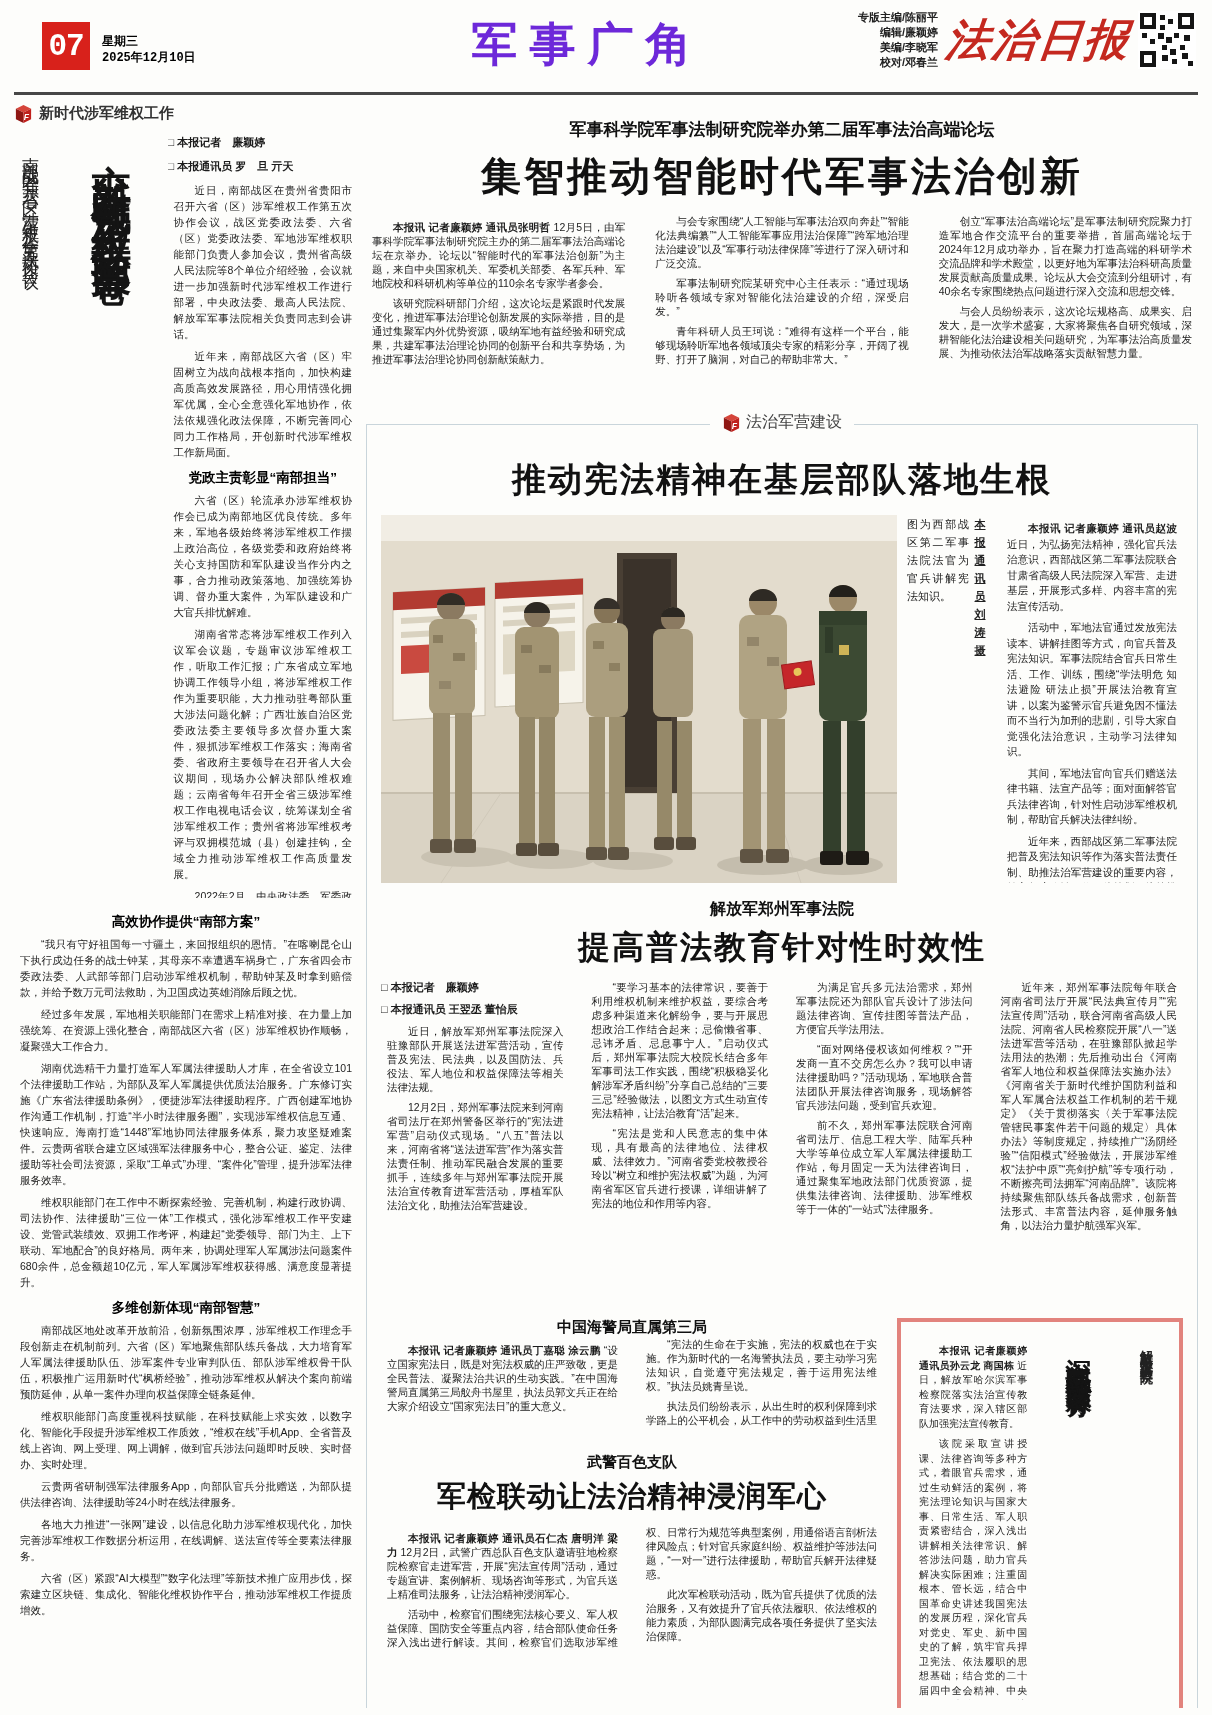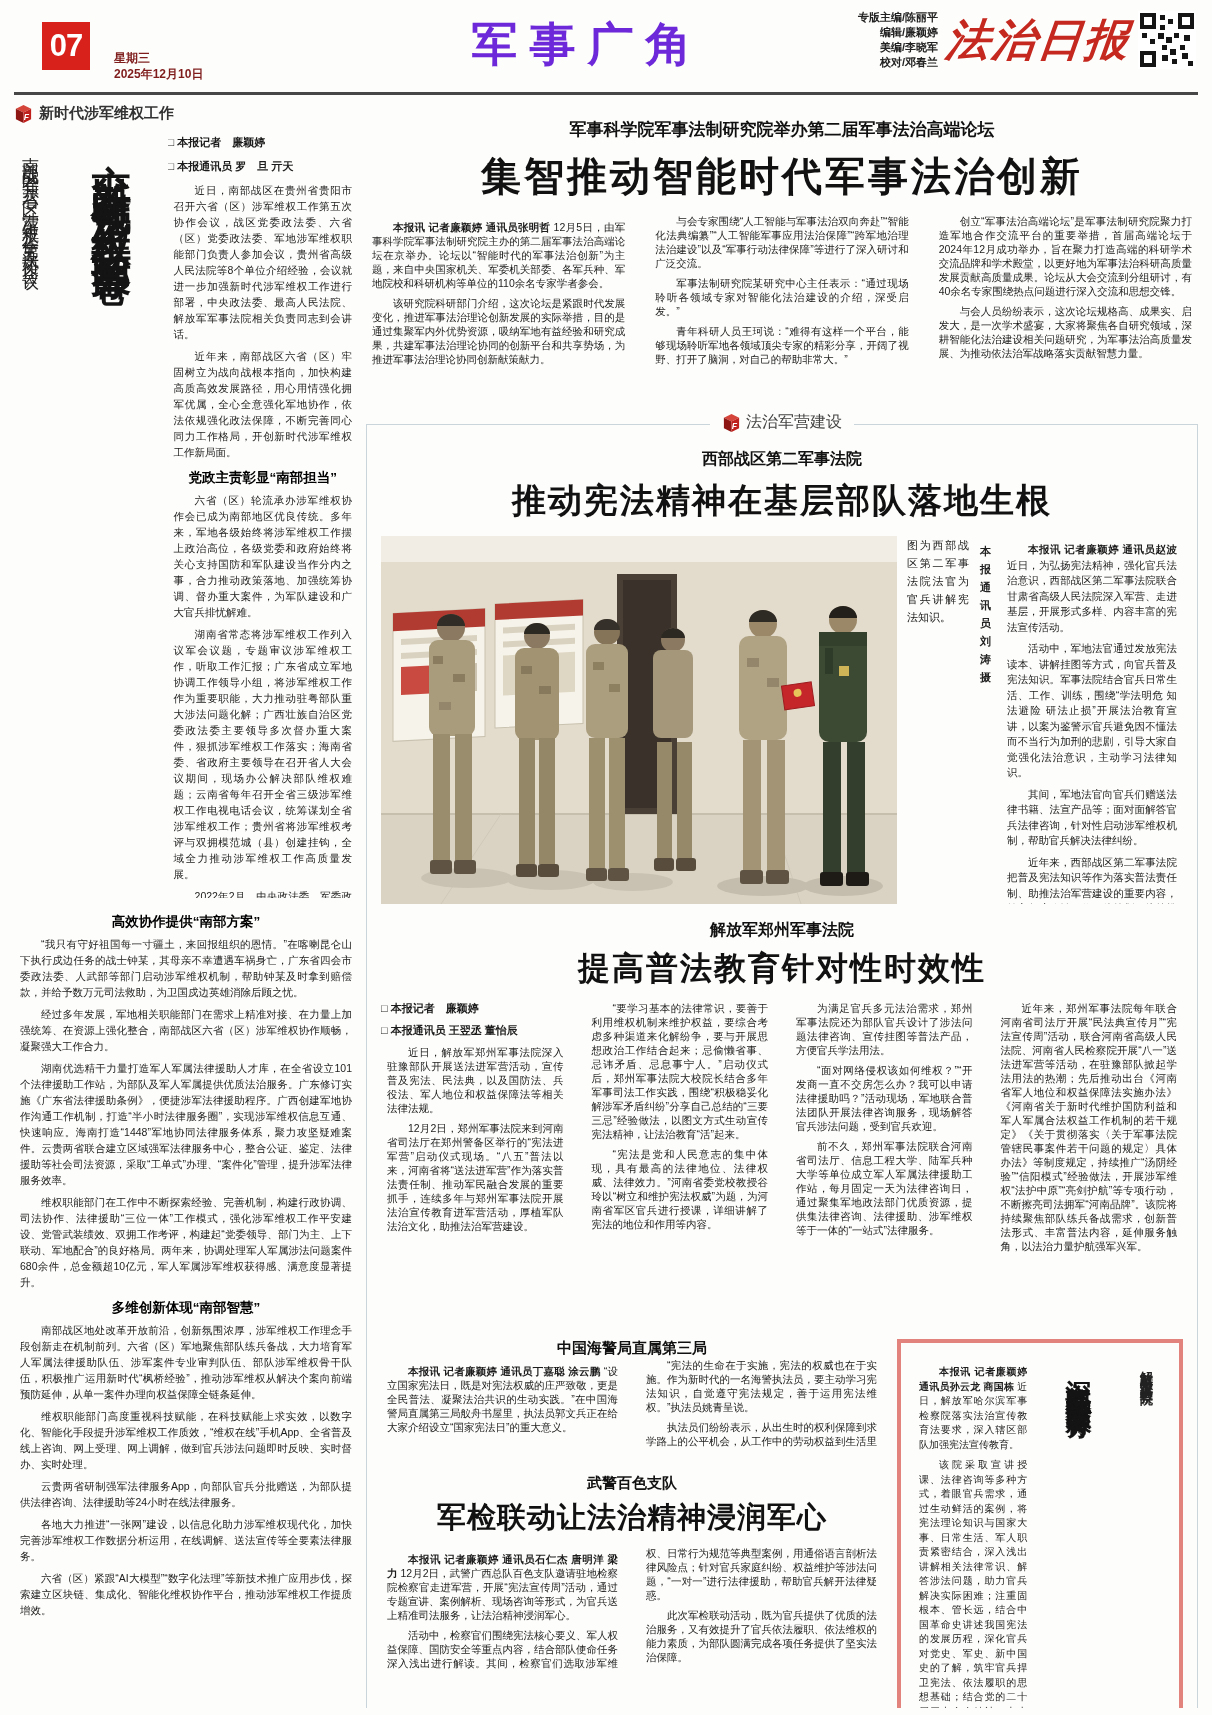--- a/index.html
+++ b/index.html
@@ -7,7 +7,7 @@
         font-family:"Liberation Sans","DejaVu Sans",sans-serif;color:#1c1c1c;overflow:hidden;}
   
   .hdr{position:absolute;left:14px;top:0;right:14px;height:92px;border-bottom:3px solid #474747;}
-  .hdr-left{position:absolute;left:28px;top:22px;display:flex;align-items:flex-start;gap:24px;}
+  .hdr-left{position:absolute;left:28px;top:22px;display:flex;align-items:flex-start;gap:12px;font-family:Liberation Mono, monospace;}
   .pg-num{width:48px;height:48px;background:#d8211b;color:#fff;font-size:31px;font-weight:bold;
           display:flex;align-items:center;justify-content:center;letter-spacing:-1px;}
   .pg-date{font-size:12px;line-height:16px;margin-top:28px;color:#7f1d1d;font-weight:bold;}

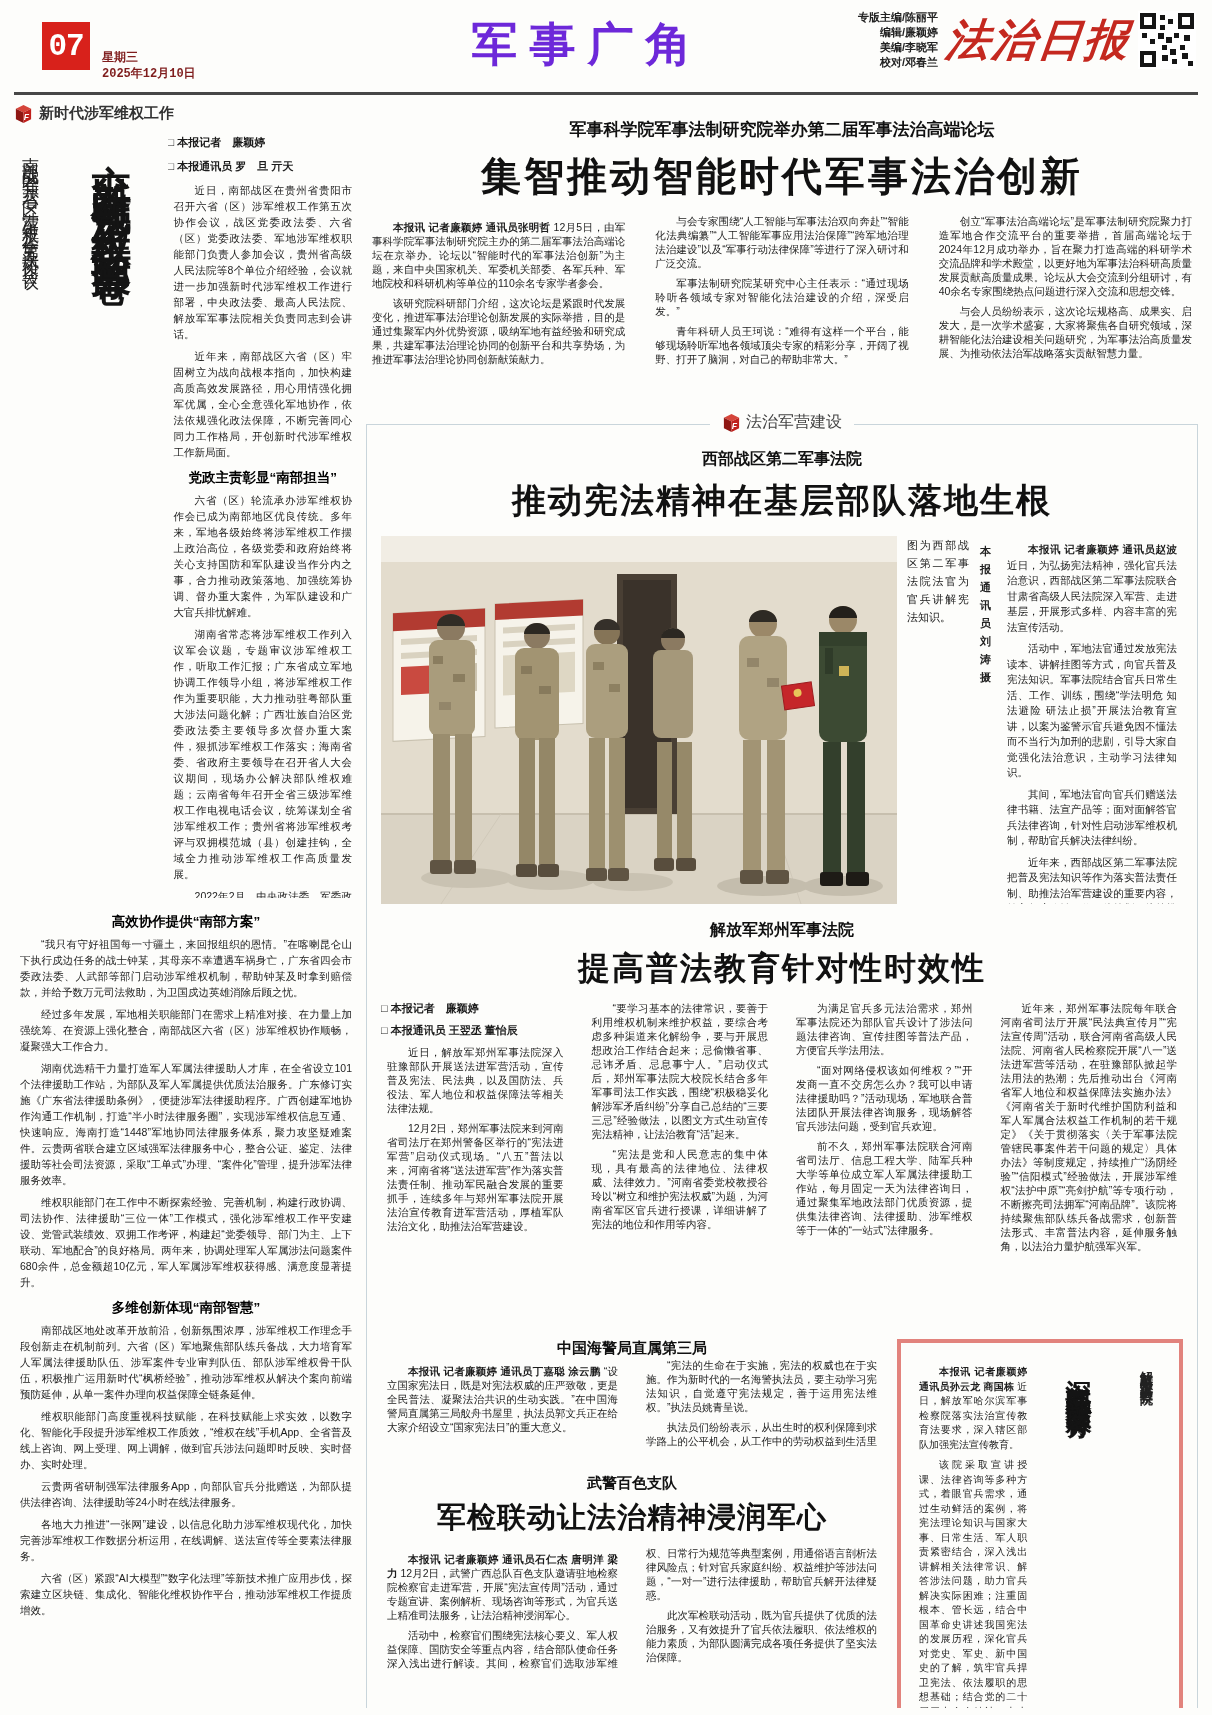--- a/index.html
+++ b/index.html
@@ -10,7 +10,7 @@
   .hdr-left{position:absolute;left:28px;top:22px;display:flex;align-items:flex-start;gap:12px;font-family:Liberation Mono, monospace;}
   .pg-num{width:48px;height:48px;background:#d8211b;color:#fff;font-size:31px;font-weight:bold;
           display:flex;align-items:center;justify-content:center;letter-spacing:-1px;}
-  .pg-date{font-size:12px;line-height:16px;margin-top:28px;color:#7f1d1d;font-weight:bold;}
+  .pg-date{font-size:12px;line-height:16px;margin-top:12px;color:#000000;font-weight:bold;}
   .pg-title{position:absolute;left:50%;top:14px;transform:translateX(-58%);font-size:46px;font-weight:bold;
             color:#6d28d9;letter-spacing:12px;white-space:nowrap;}
   .hdr-right{position:absolute;right:2px;top:10px;display:flex;align-items:center;gap:8px;}

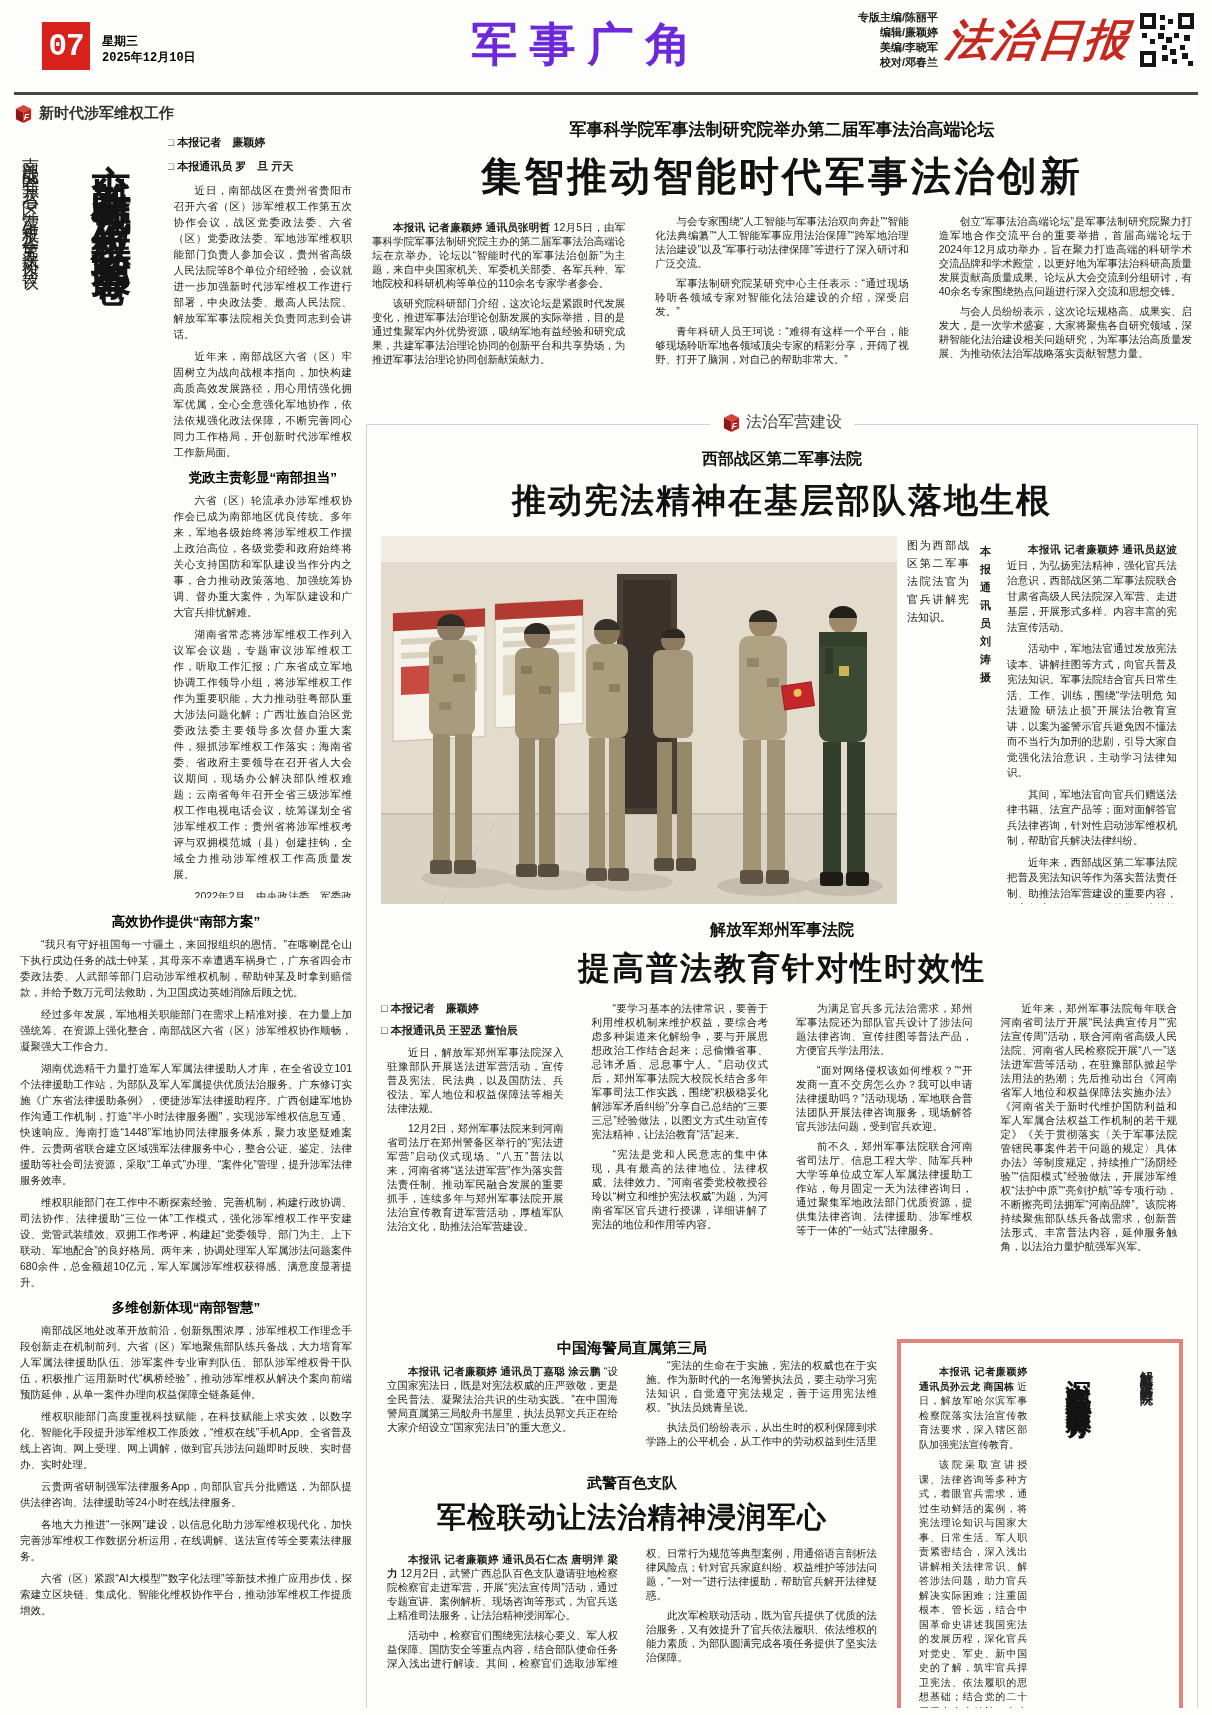--- a/index.html
+++ b/index.html
@@ -214,7 +214,6 @@
       </div>
 
       <article class="west">
-        <p class="kicker">西部战区第二军事法院</p>
         <h2 class="headline">推动宪法精神在基层部队落地生根</h2>
         <div class="west-row">
           <svg class="photo" width="516" height="368" viewBox="0 0 516 368">

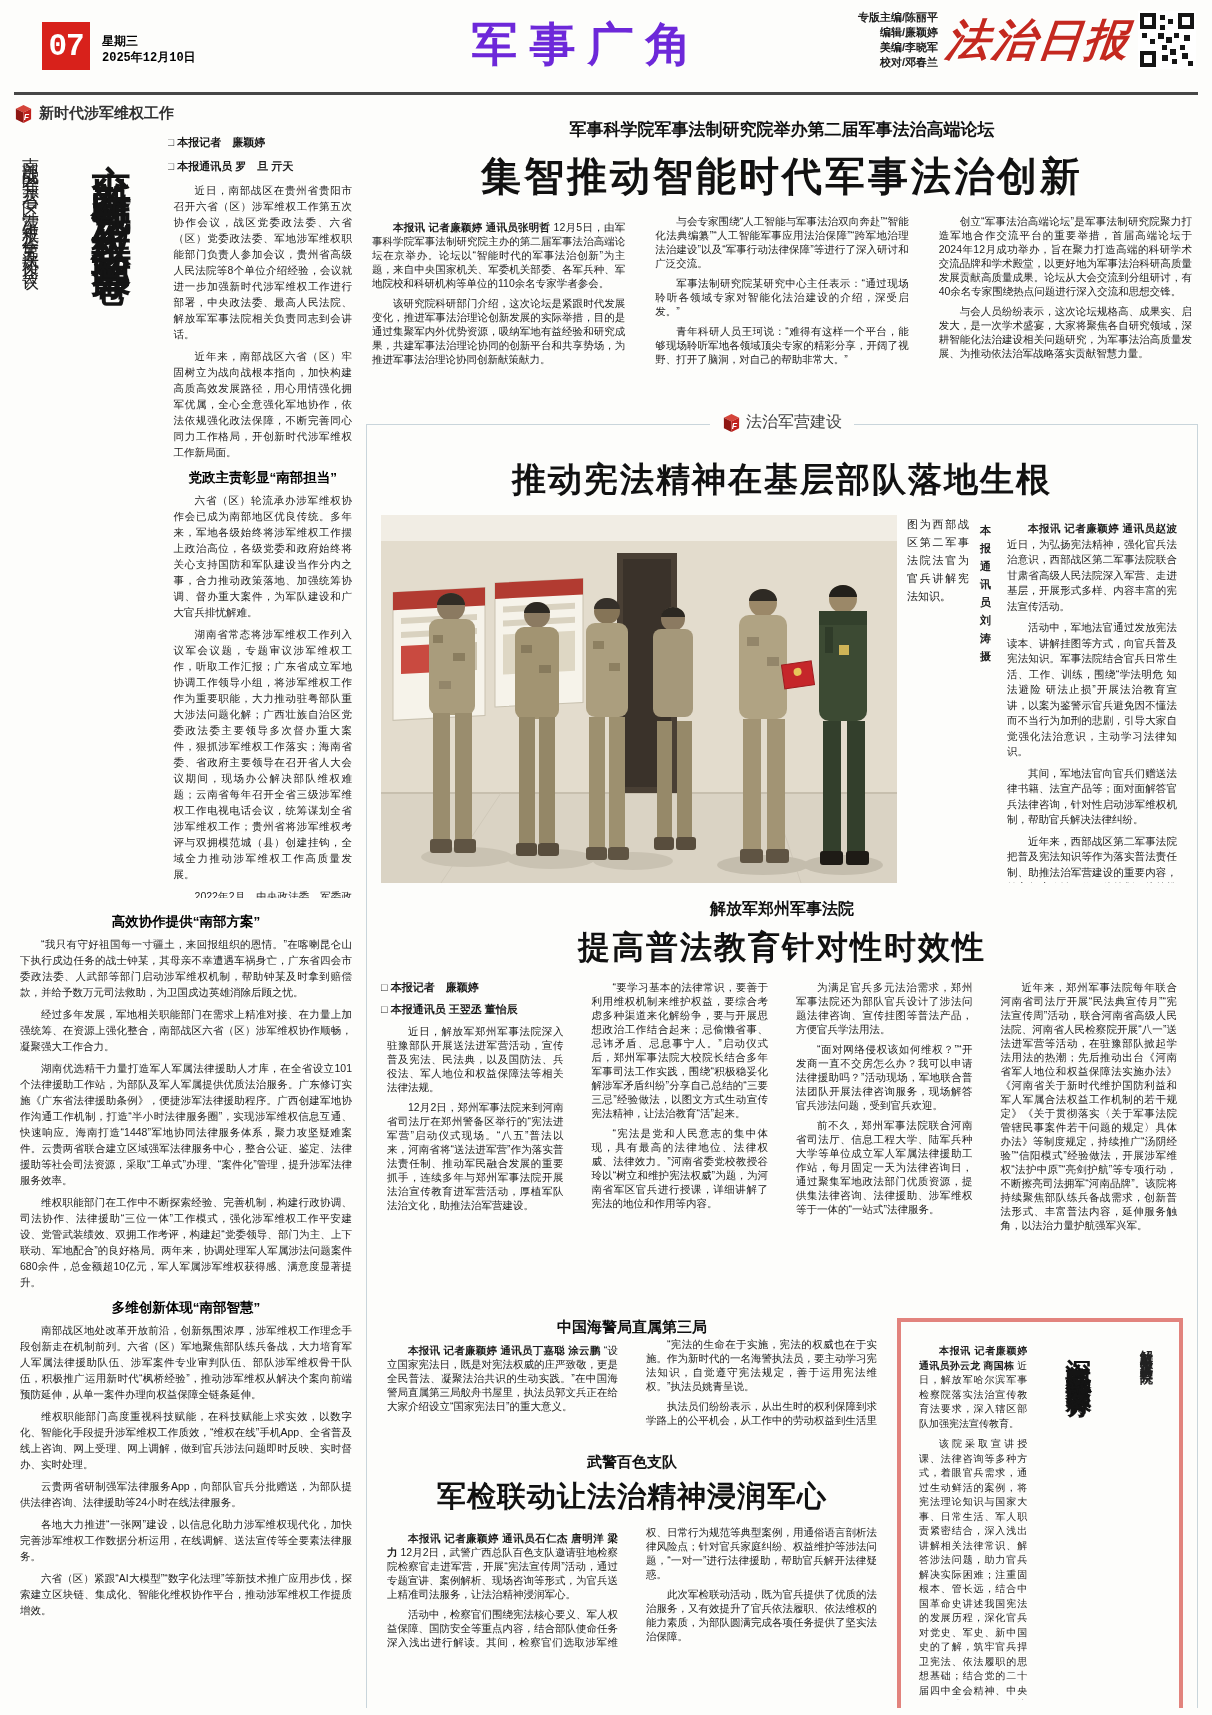--- a/index.html
+++ b/index.html
@@ -54,7 +54,7 @@
   .caption{flex:0 0 84px;display:flex;flex-direction:row;justify-content:flex-end;
            font-family:"Liberation Serif","DejaVu Serif",serif;font-size:11px;line-height:18px;
            text-align:justify;color:#222;padding-bottom:4px;}
-  .caption .credit{font-weight:bold;margin-top:6px;text-align:right;}
+  .caption .credit{font-weight:bold;text-align:center;text-decoration:underline;}
   .west-text{flex:1;font-size:10.5px;line-height:15.5px;overflow:hidden;}
   .zz{margin-top:16px;}
   .zz .kicker{font-size:16px;}

